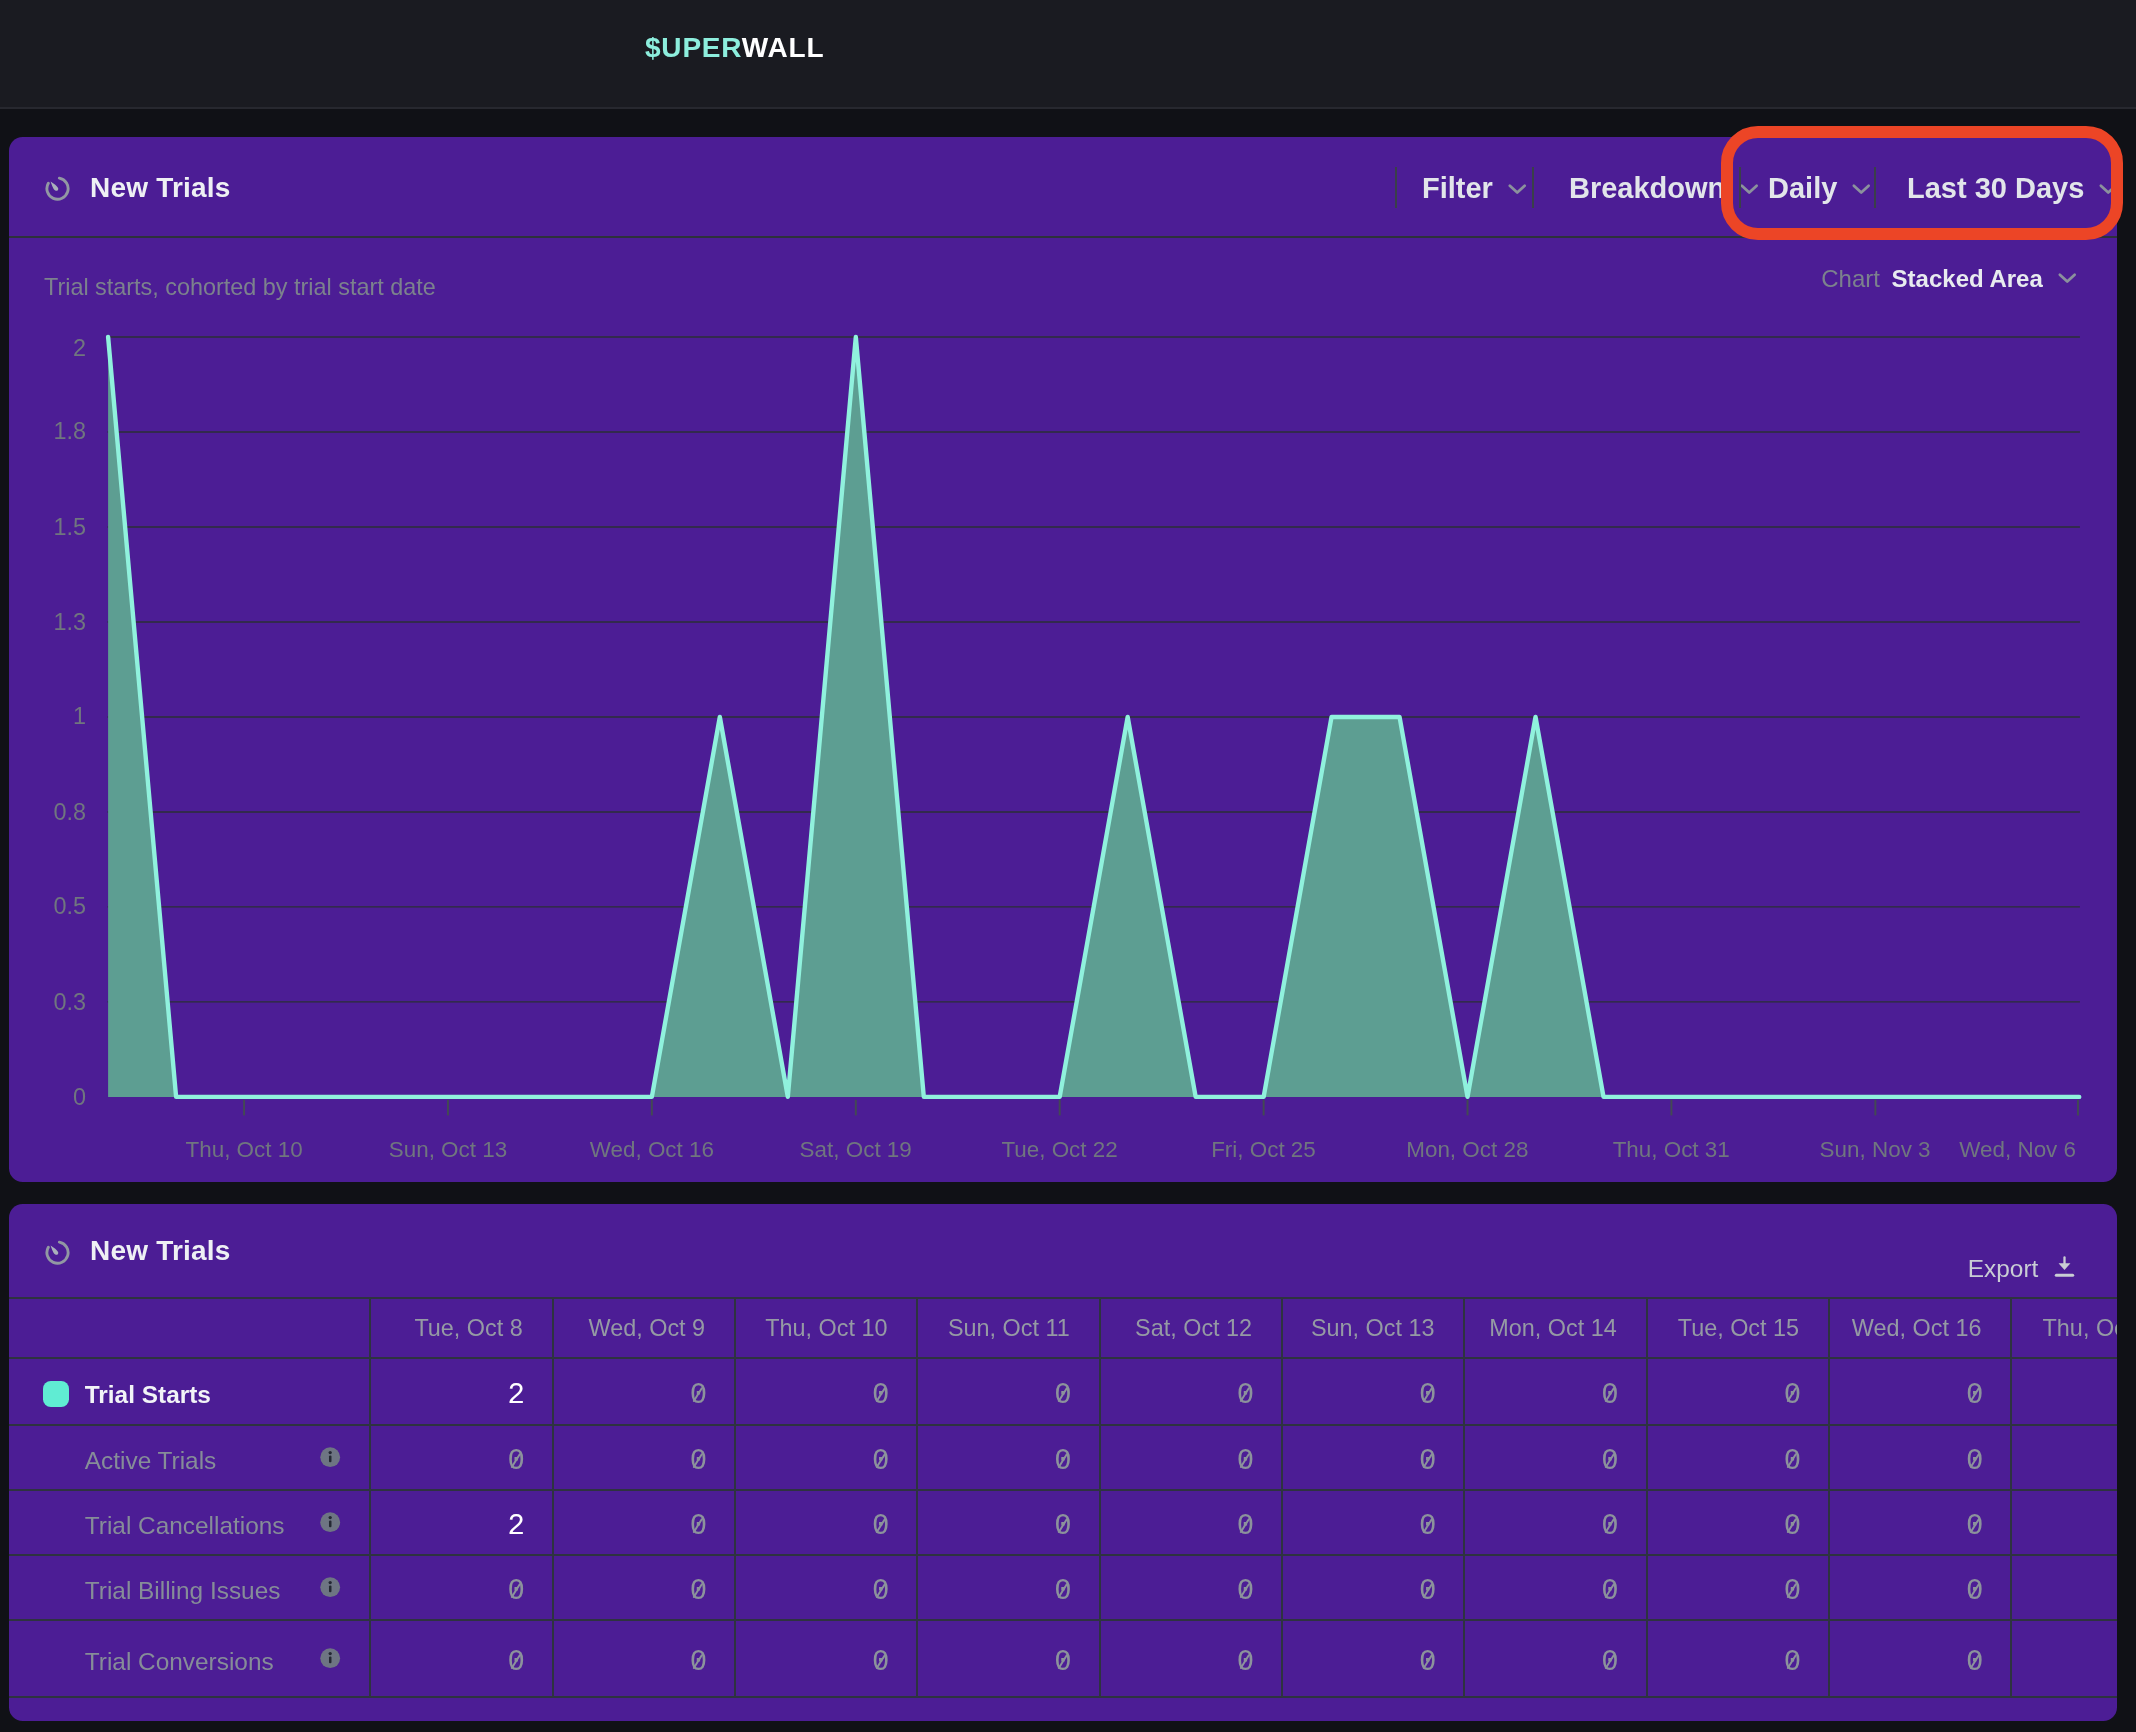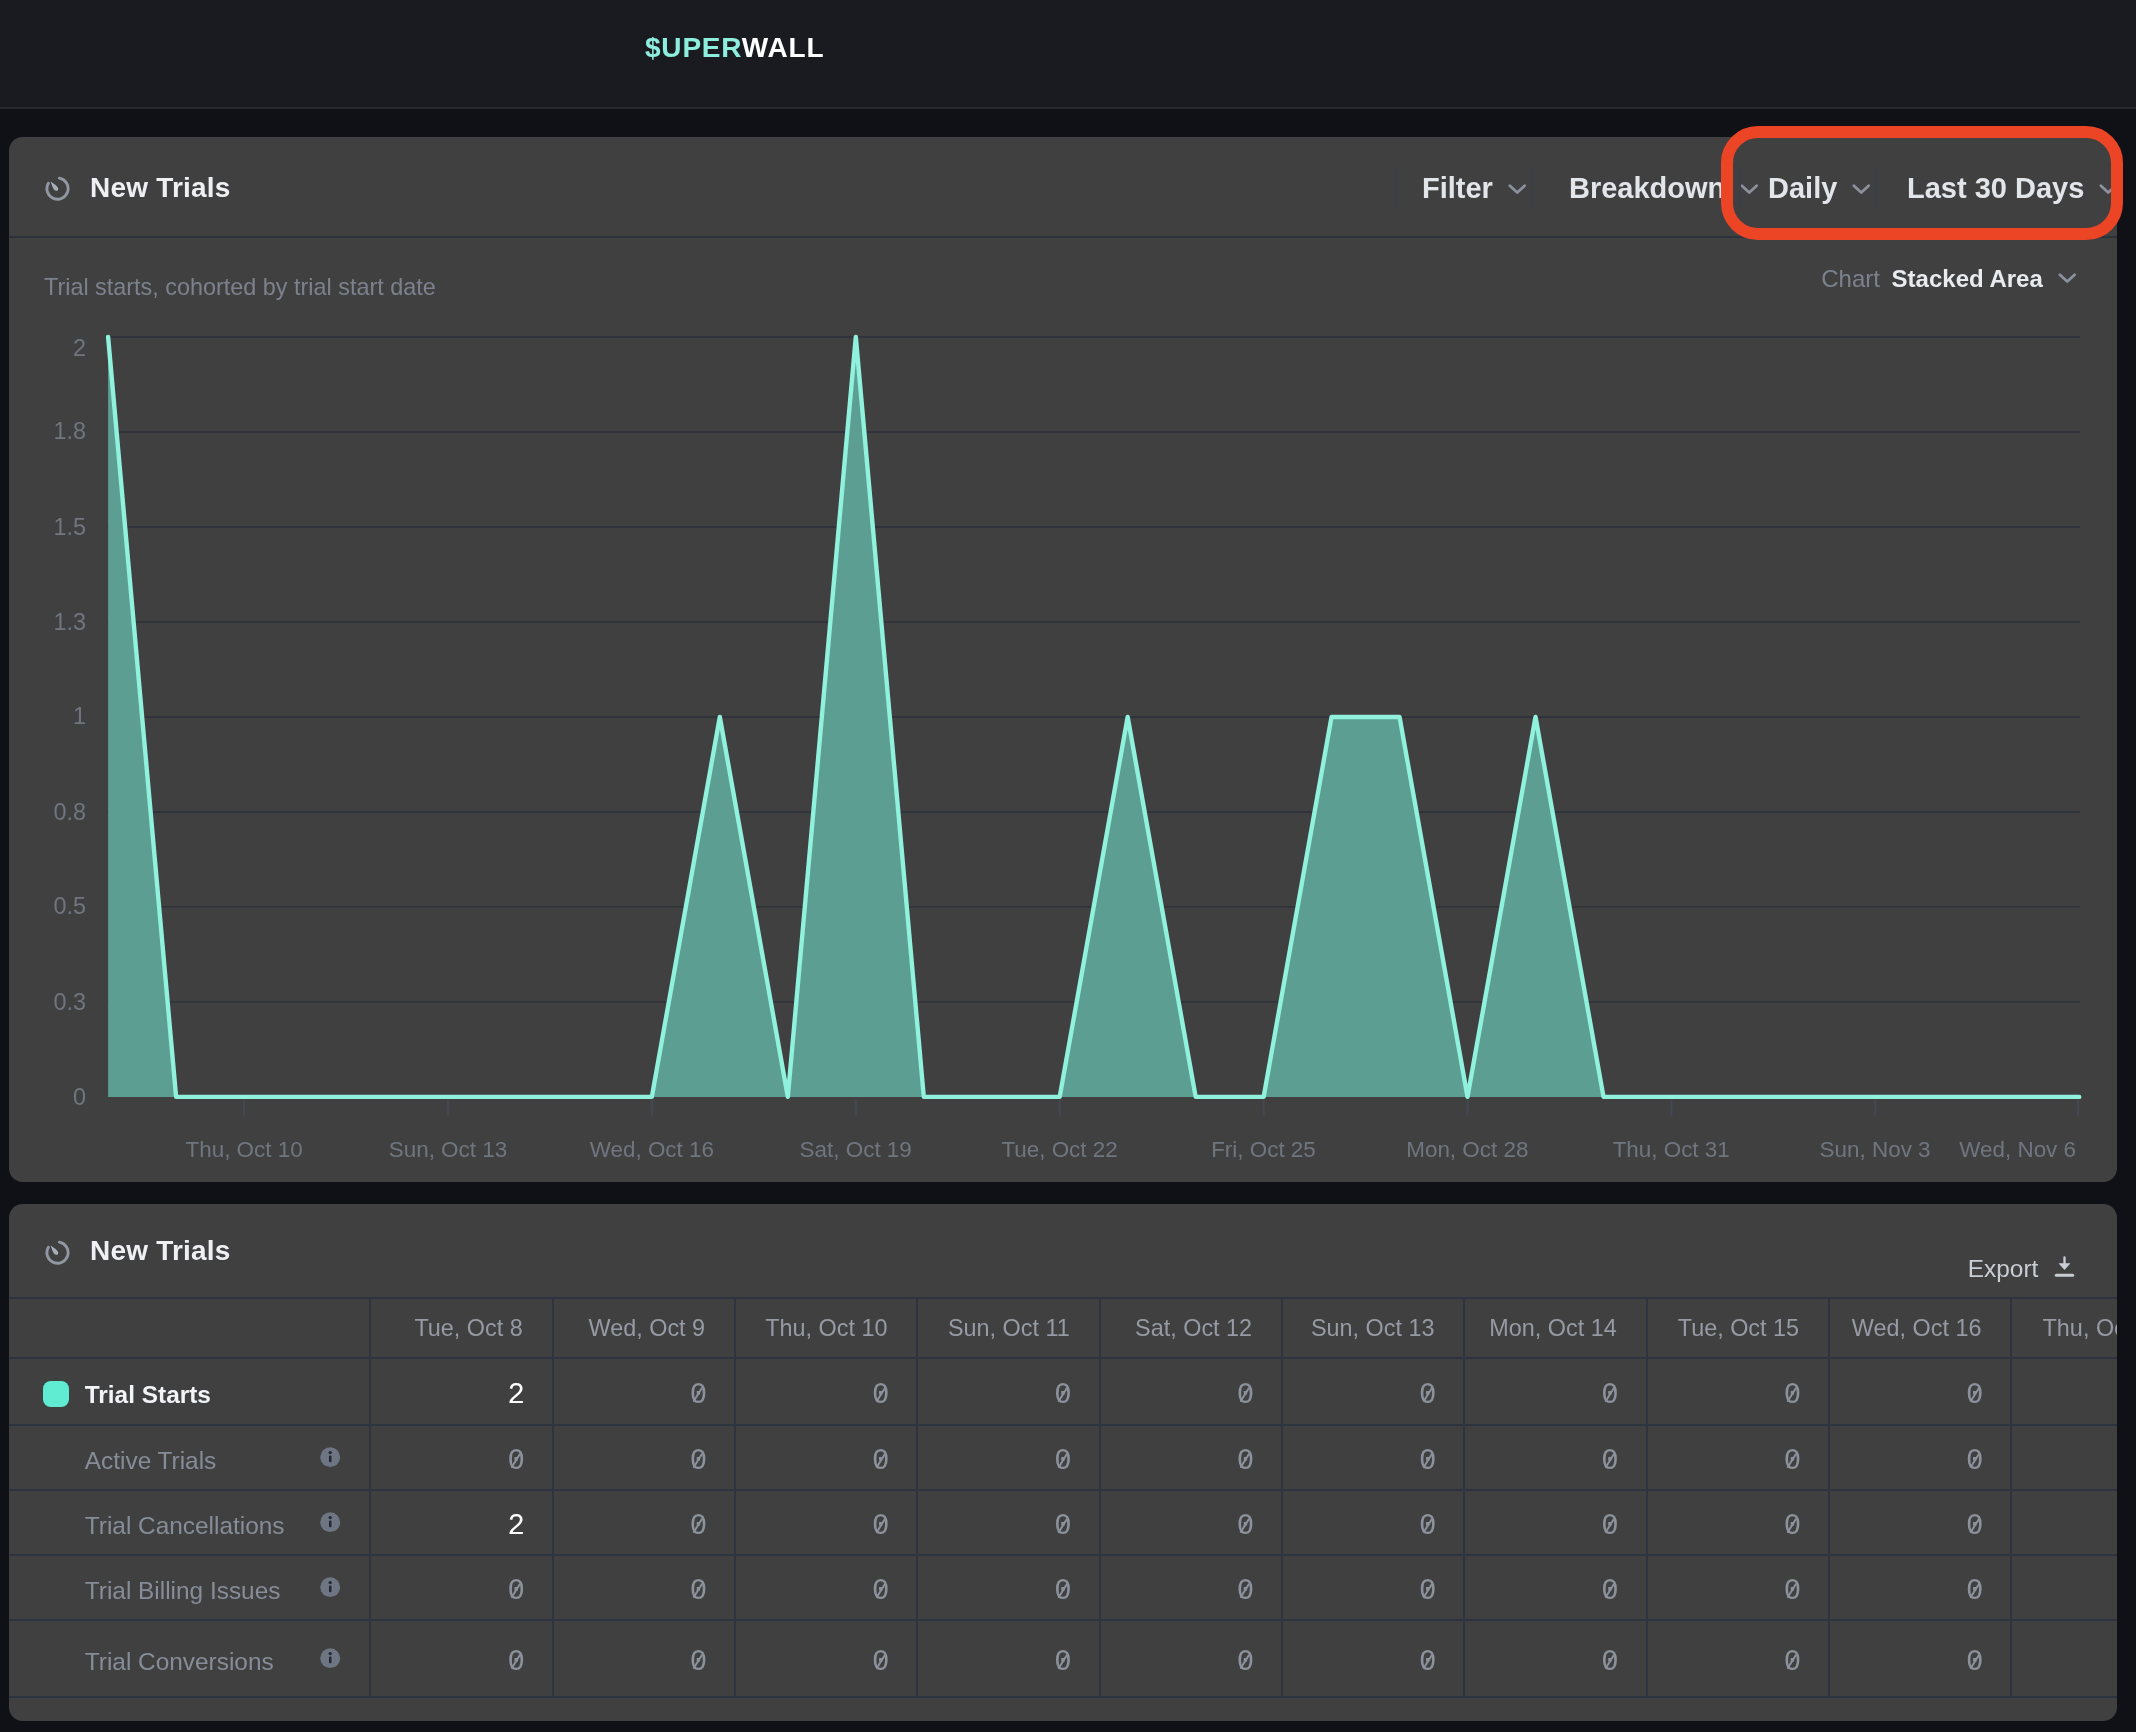--- a/index.html
+++ b/index.html
@@ -9,7 +9,7 @@
   .header { position:absolute; left:0; top:0; width:2137px; height:109px; background:#1a1b21; border-bottom:2px solid #27282f; }
   .logo { position:absolute; left:645px; top:32px; font-size:28px; font-weight:bold; letter-spacing:0.8px; color:#ffffff; white-space:nowrap; }
   .logo .mint { color:#8deedd; }
-  .card { position:absolute; left:8.8px; width:2108px; background:#404040; border-radius:13.7px; }
+  .card { position:absolute; left:8.8px; width:2108px; background:#4c1d95; border-radius:13.7px; }
   .card1 { top:137px; height:1045px; }
   .card2 { top:1204px; height:1493px; height:517px; overflow:hidden; }
   .titletext { position:absolute; font-size:28px; font-weight:bold; color:#eef0f4; letter-spacing:0.2px; }

